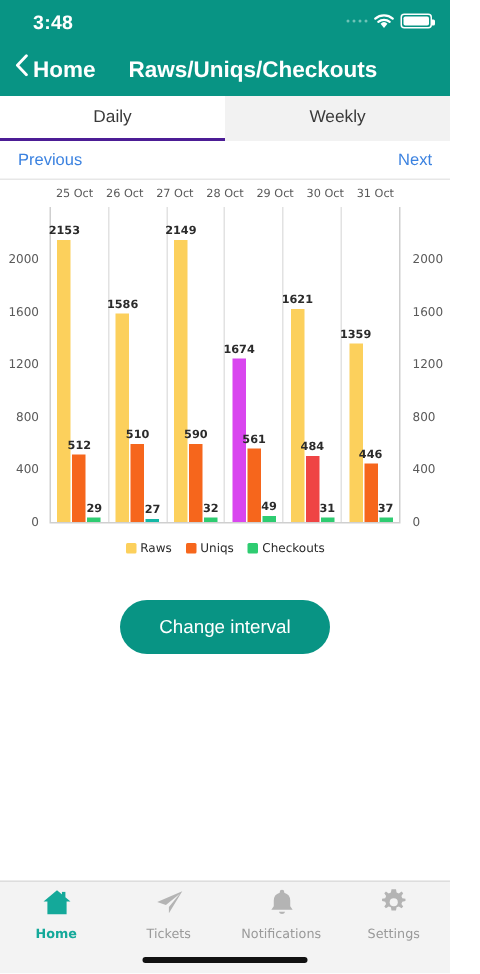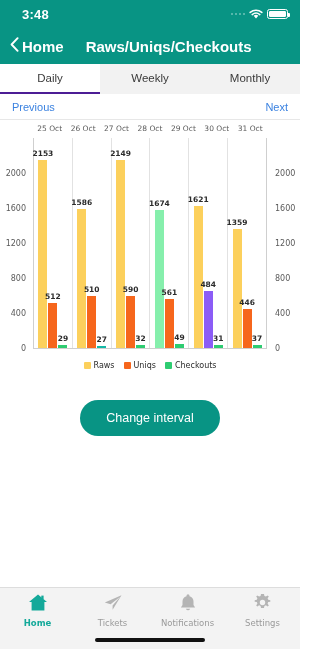--- a/index.html
+++ b/index.html
@@ -167,7 +167,6 @@
   <div class="tabstrip">
     <div class="tab active">Daily</div>
     <div class="tab">Weekly</div>
-    <div class="tab">Monthly</div>
   </div>
 
   <div class="daterow">

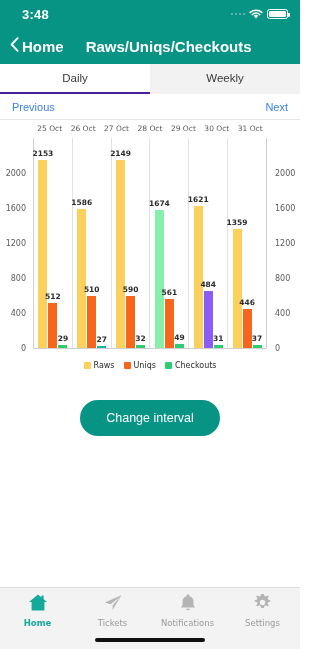--- a/index.html
+++ b/index.html
@@ -235,7 +235,7 @@
           </div>
         </div>
         <div class="gridcol">
-          <div class="bar" style="height: 138px; background: #86efac;">
+          <div class="bar" style="height: 109px; background: #d946ef;">
             <span class="v">1674</span>
           </div>
           <div class="bar" style="height: 49.0875px; background: rgb(246, 102, 28);">

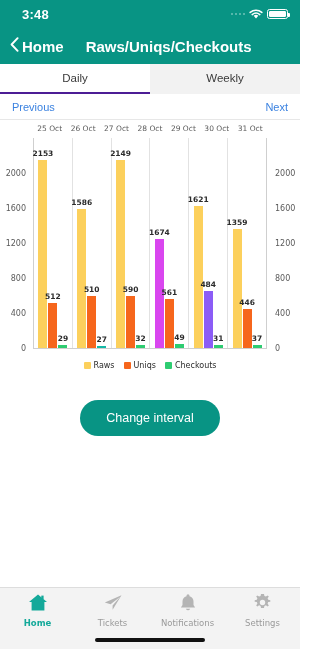--- a/index.html
+++ b/index.html
@@ -249,7 +249,7 @@
           <div class="bar" style="height: 141.838px; background: rgb(252, 208, 92);">
             <span class="v">1621</span>
           </div>
-          <div class="bar" style="height: 57px; background: #8b5cf6;">
+          <div class="bar" style="height: 44px; background: #ef4444;">
             <span class="v">484</span>
           </div>
           <div class="bar" style="height: 2.7125px; background: rgb(46, 204, 113);">

